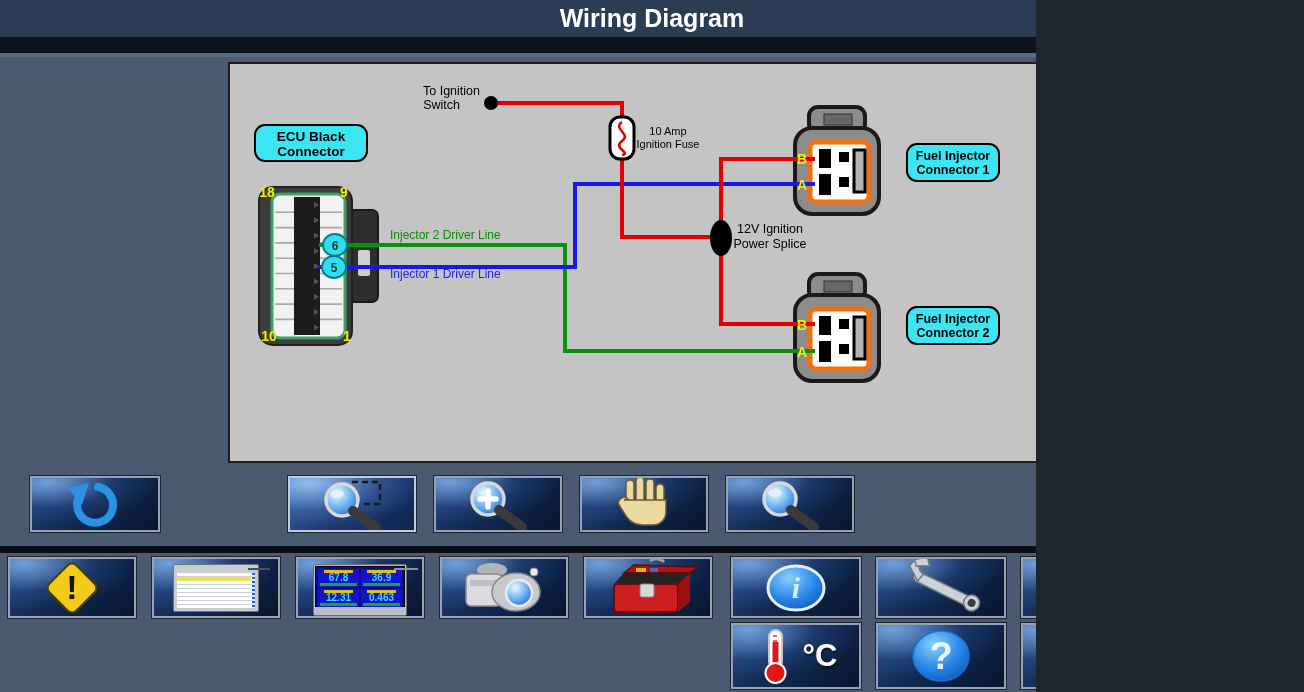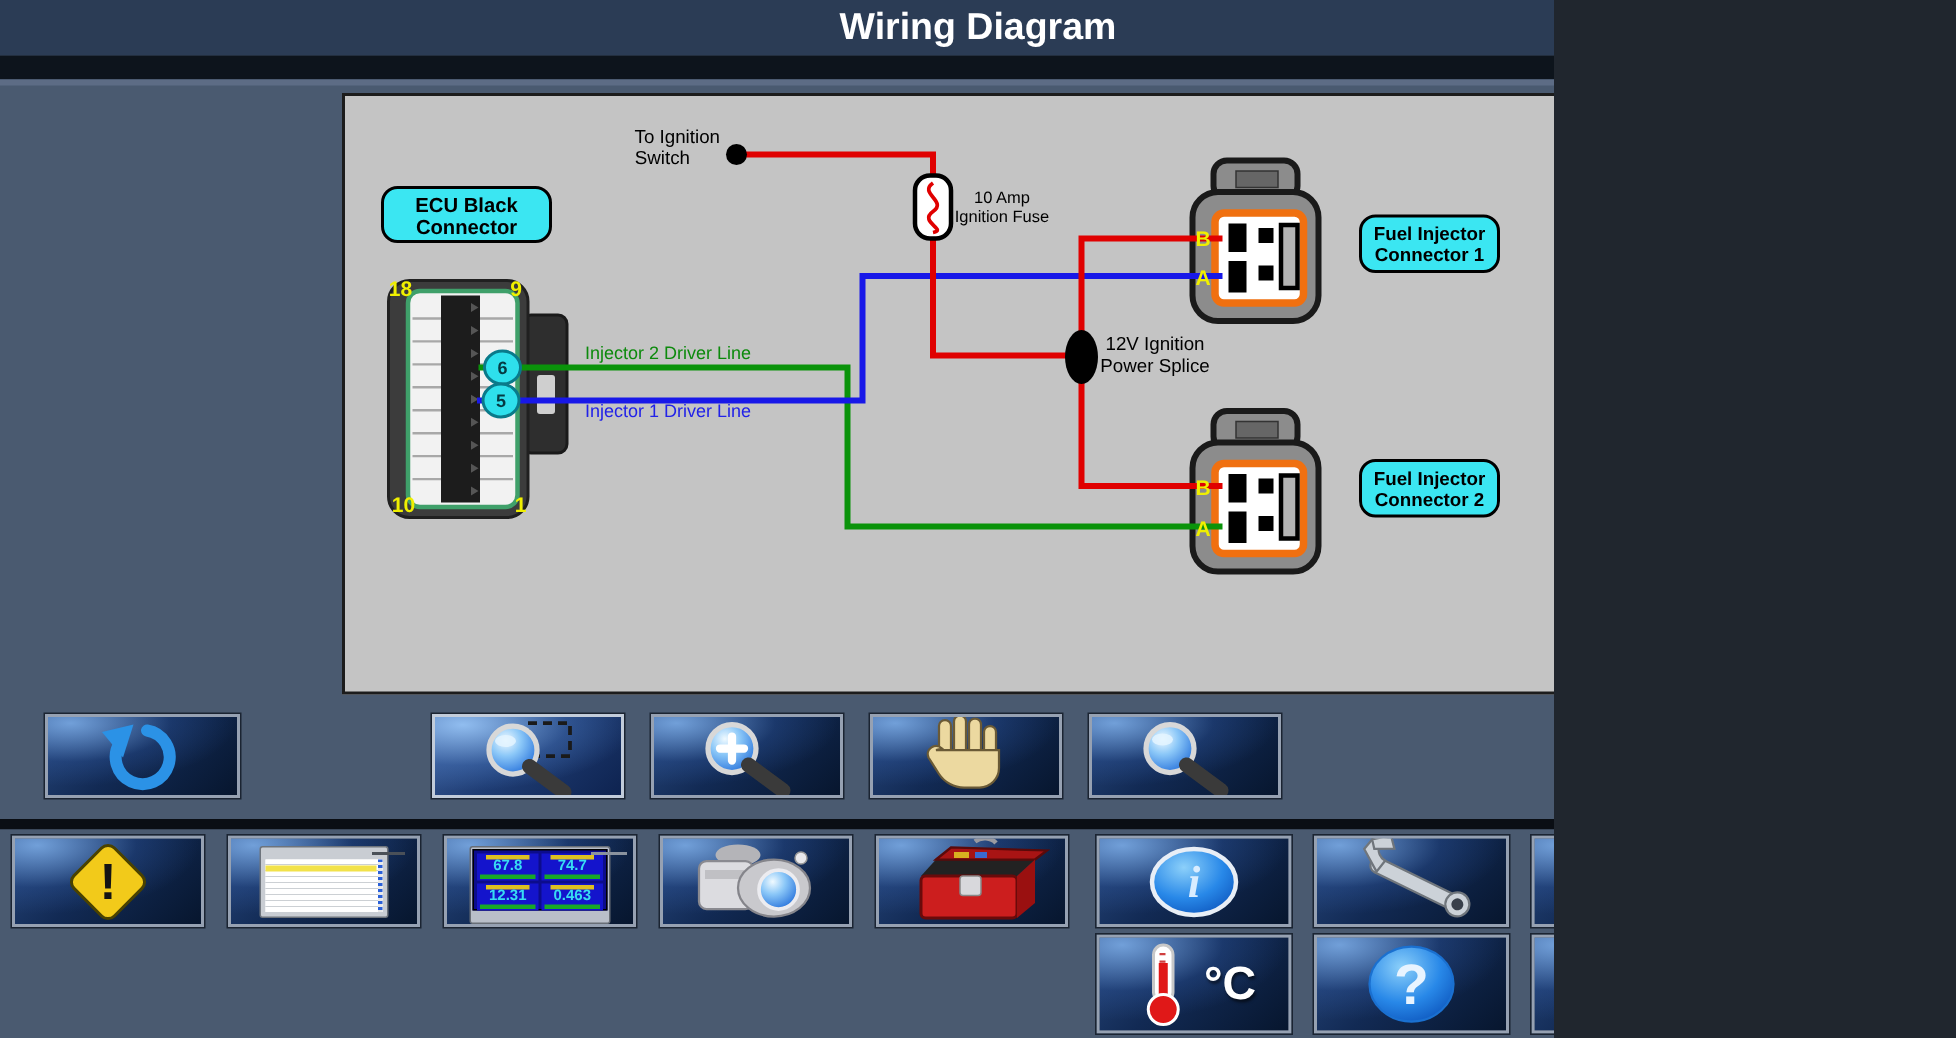--- a/index.html
+++ b/index.html
@@ -288,7 +288,7 @@
             </span>
           <span class="gauge-cell">
               <span class="gbar-y"></span>
-              <span class="gauge-val">74.7</span>
+              <span class="gauge-val">36.9</span>
               <span class="gbar-g"></span>
             </span>
           <span class="gauge-cell">

